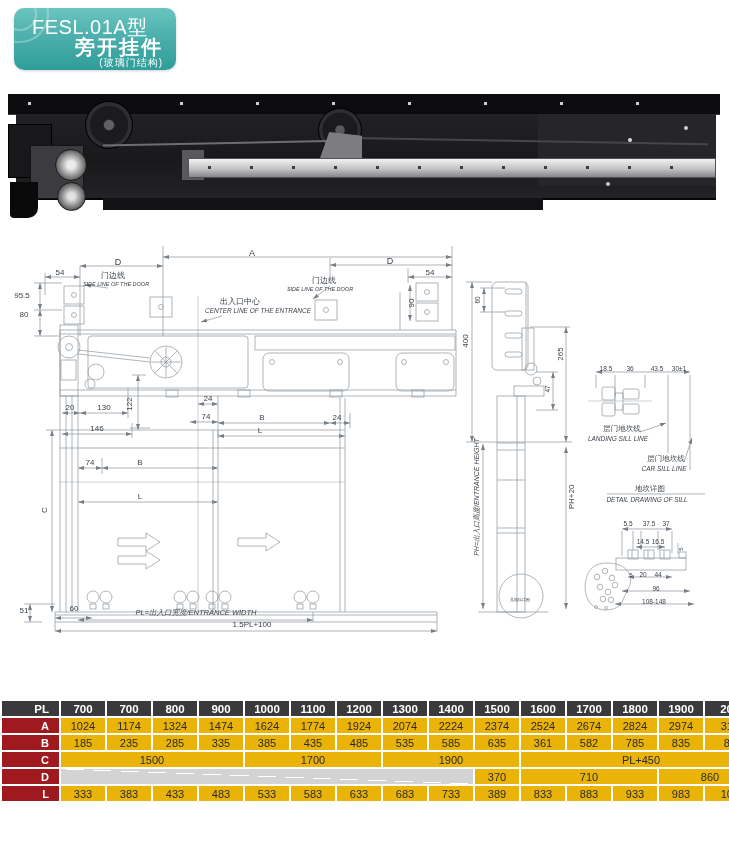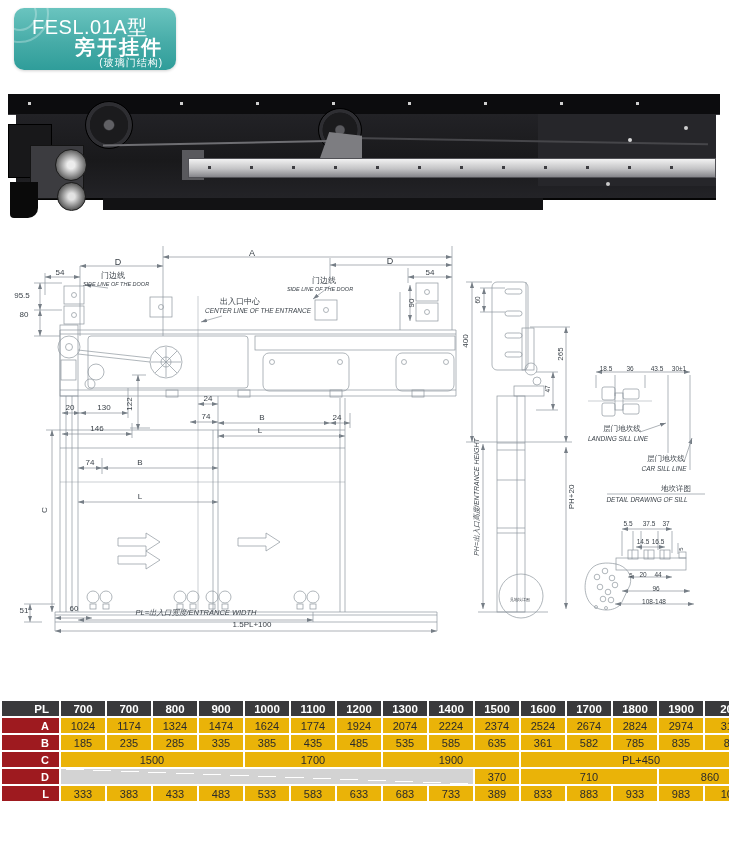--- a/index.html
+++ b/index.html
@@ -398,7 +398,7 @@
       <span class="dlabel" style="left: 618px; top: 201px; font-size: 6.5px; font-style: italic; transform: translate(-50%, -50%);">LANDING SILL LINE</span>
       <span class="dlabel" style="left: 666px; top: 221px; font-size: 7.5px; transform: translate(-50%, -50%);">层门地坎线</span>
       <span class="dlabel" style="left: 664px; top: 231px; font-size: 6.5px; font-style: italic; transform: translate(-50%, -50%);">CAR SILL LINE</span>
-      <span class="dlabel" style="left: 676px; top: 251px; font-size: 7.5px; transform: translate(-50%, -50%);">地坎详图</span>
+      <span class="dlabel" style="left: 650px; top: 251px; font-size: 7.5px; transform: translate(-50%, -50%);">地坎详图</span>
       <span class="dlabel" style="left: 647px; top: 262px; font-size: 6.5px; font-style: italic; transform: translate(-50%, -50%);">DETAIL DRAWING OF SILL</span>
       <span class="dlabel" style="left: 628px; top: 286px; font-size: 6.5px; transform: translate(-50%, -50%);">5.5</span>
       <span class="dlabel" style="left: 649px; top: 286px; font-size: 6.5px; transform: translate(-50%, -50%);">37.5</span>

